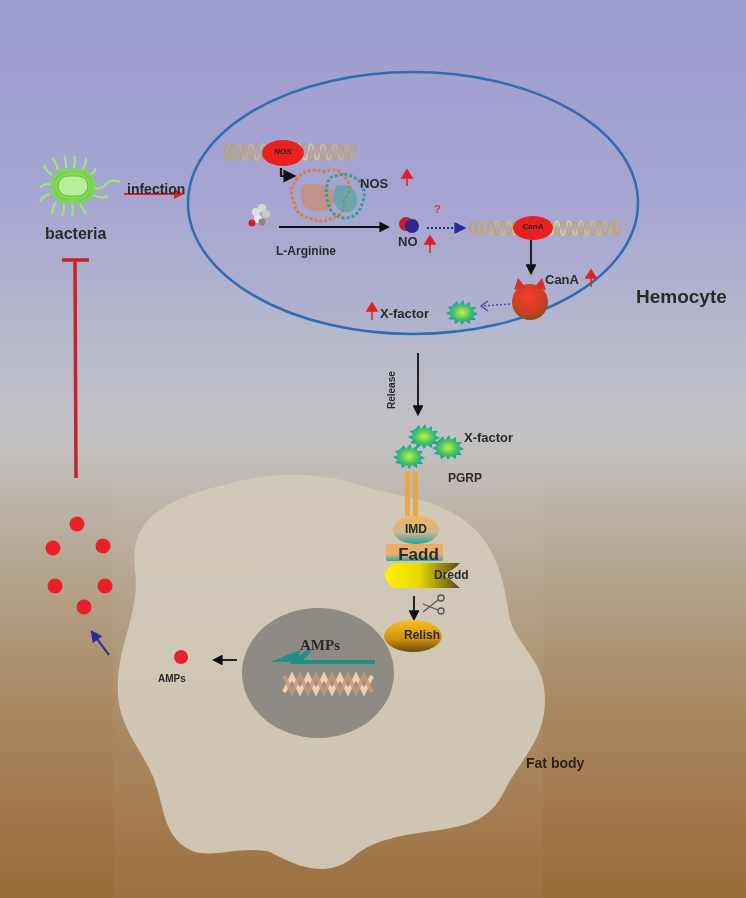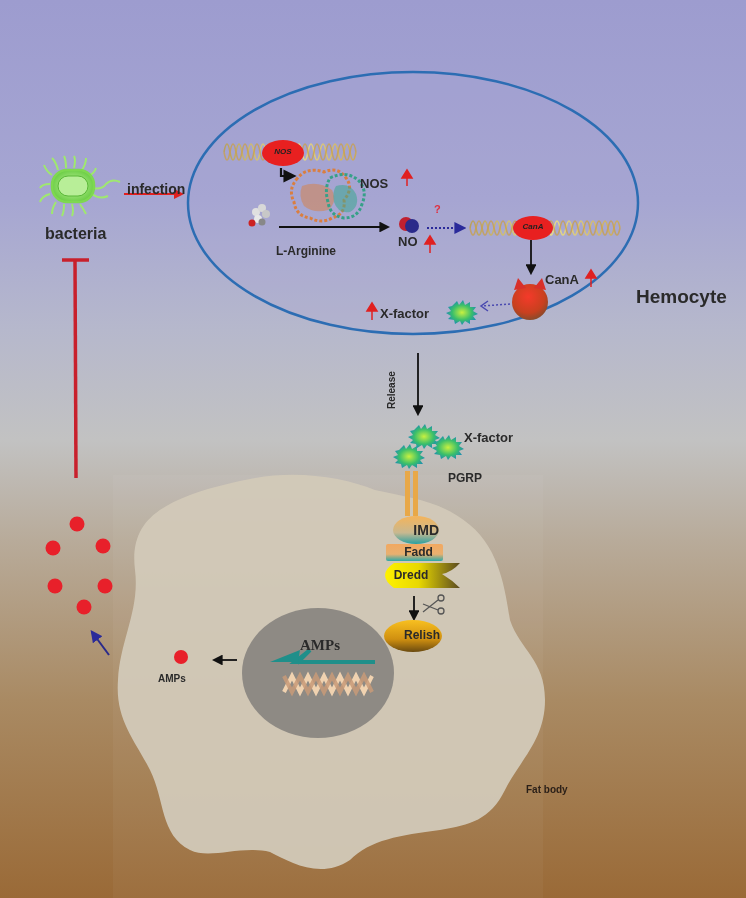--- a/index.html
+++ b/index.html
@@ -262,7 +262,7 @@
 <div class="lbl" style="left:464px;top:430px;font-size:13px;">X-factor</div>
 <div class="lbl" style="left:432px;top:471px;font-size:12px;padding-left:16px;">PGRP</div>
 
-<div class="lbl" style="left:393px;top:522px;font-size:14px;width:46px;text-align:right;">IMD</div>
+<div class="lbl" style="left:405px;top:522px;font-size:12px;width:46px;text-align:left;">IMD</div>
 <div class="lbl" style="left:386px;top:545px;font-size:12px;width:65px;text-align:center;">Fadd</div>
 <div class="lbl" style="left:386px;top:568px;font-size:12px;width:50px;text-align:center;">Dredd</div>
 <div class="lbl" style="left:384px;top:628px;font-size:12px;width:76px;text-align:center;">Relish</div>

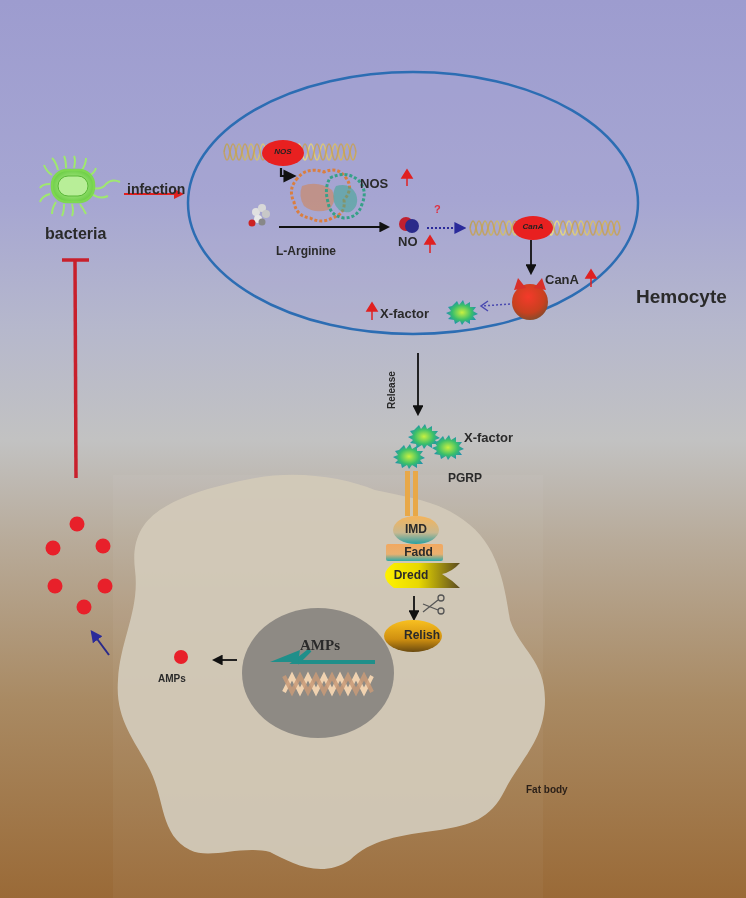--- a/index.html
+++ b/index.html
@@ -263,7 +263,7 @@
 <div class="lbl" style="left:432px;top:471px;font-size:12px;padding-left:16px;">PGRP</div>
 
 <div class="lbl" style="left:405px;top:522px;font-size:12px;width:46px;text-align:left;">IMD</div>
-<div class="lbl" style="left:386px;top:545px;font-size:12px;width:65px;text-align:center;">Fadd</div>
+<div class="lbl" style="left:386px;top:545px;font-size:17px;width:65px;text-align:center;">Fadd</div>
 <div class="lbl" style="left:386px;top:568px;font-size:12px;width:50px;text-align:center;">Dredd</div>
 <div class="lbl" style="left:384px;top:628px;font-size:12px;width:76px;text-align:center;">Relish</div>
 

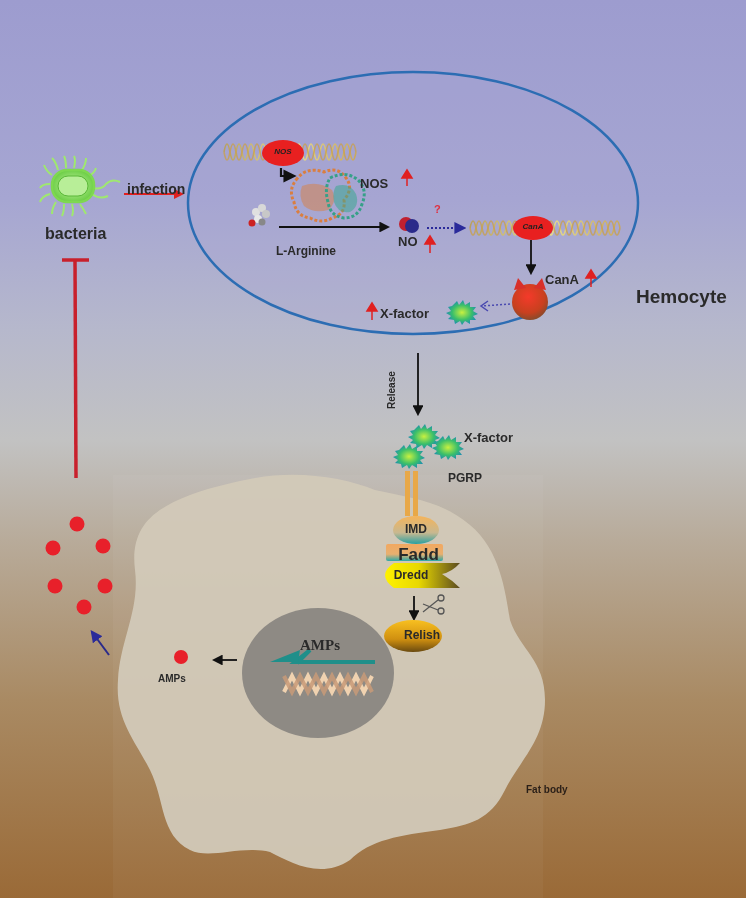--- a/index.html
+++ b/index.html
@@ -264,7 +264,7 @@
 
 <div class="lbl" style="left:405px;top:522px;font-size:12px;width:46px;text-align:left;">IMD</div>
 <div class="lbl" style="left:386px;top:545px;font-size:17px;width:65px;text-align:center;">Fadd</div>
-<div class="lbl" style="left:386px;top:568px;font-size:12px;width:50px;text-align:center;">Dredd</div>
+<div class="lbl" style="left:386px;top:568px;font-size:12px;width:50px;text-align:left;padding-left:48px;">Dredd</div>
 <div class="lbl" style="left:384px;top:628px;font-size:12px;width:76px;text-align:center;">Relish</div>
 
 <div class="lbl serif" style="left:300px;top:637px;font-size:15px;">AMPs</div>

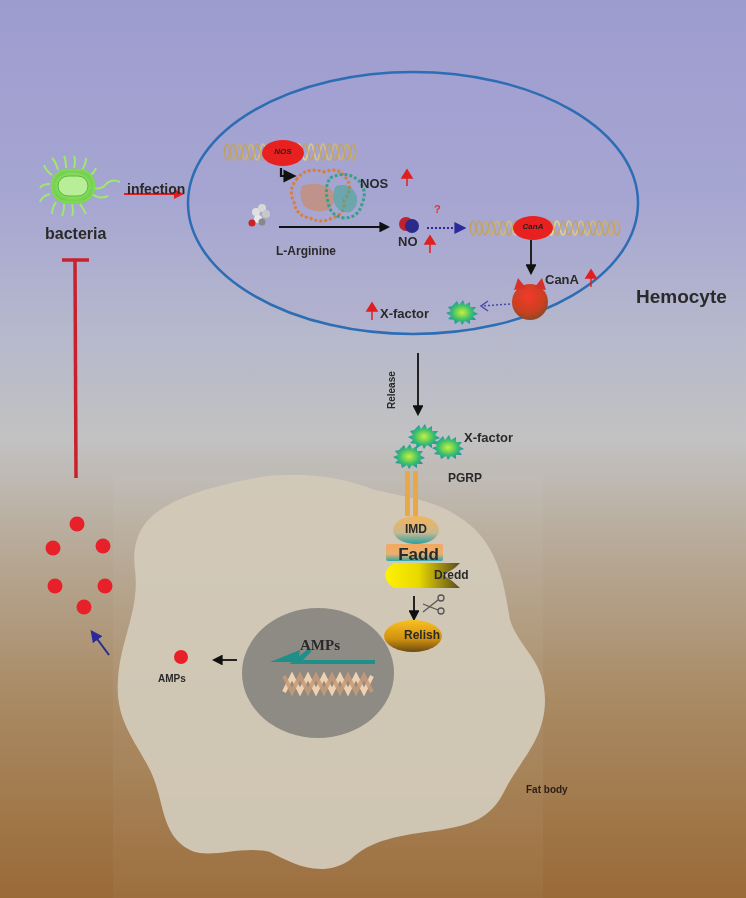--- a/index.html
+++ b/index.html
@@ -269,7 +269,7 @@
 
 <div class="lbl serif" style="left:300px;top:637px;font-size:15px;">AMPs</div>
 <div class="lbl" style="left:158px;top:673px;font-size:10px;">AMPs</div>
-<div class="lbl" style="left:526px;top:784px;font-size:10px;color:#2a1f18;">Fat body</div>
+<div class="lbl" style="left:526px;top:755px;font-size:14px;color:#2a1f18;">Fat body</div>
 
 </div>
 

